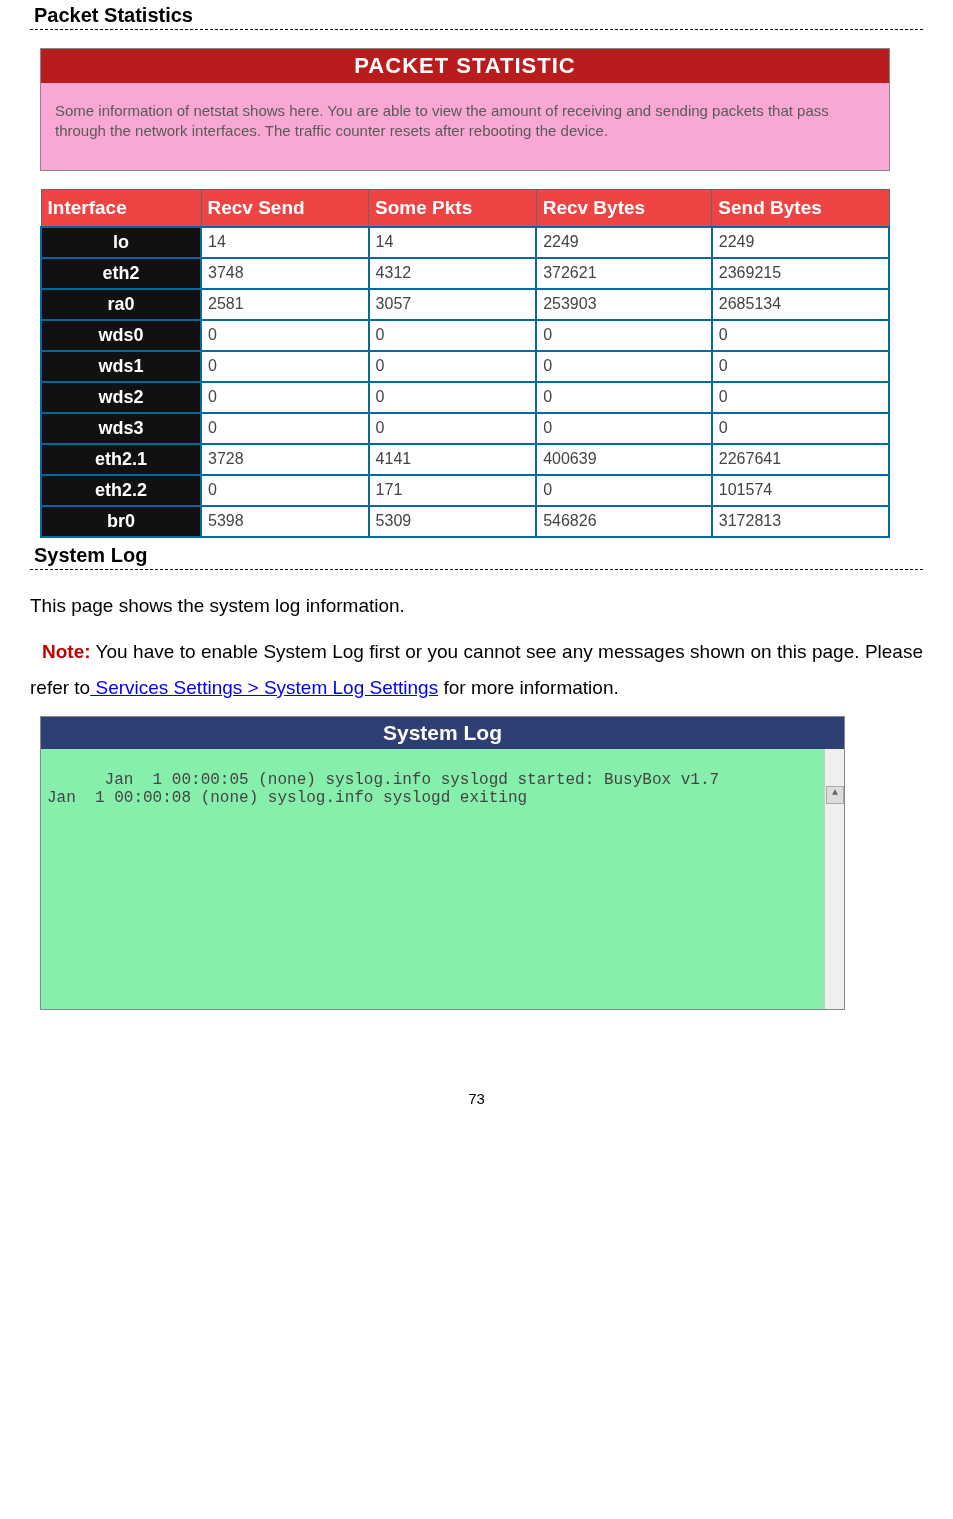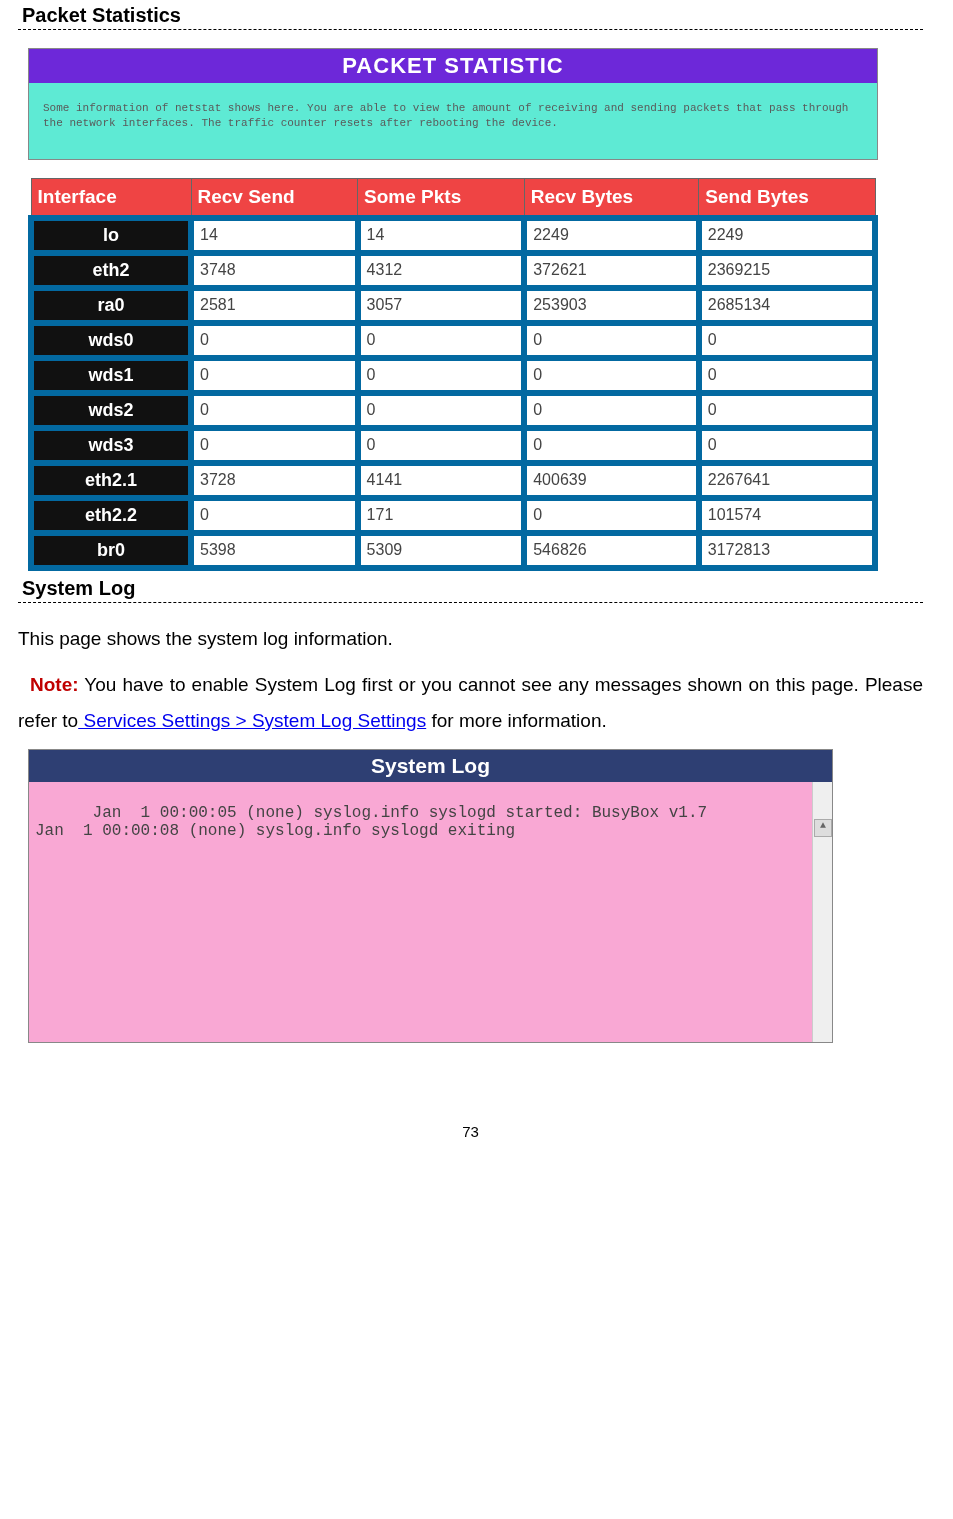--- a/index.html
+++ b/index.html
@@ -12,7 +12,7 @@
     width: 953px;
   }
   .page {
-    padding: 0 30px 40px 18px;
+    padding: 0 30px 40px 30px;
   }
   .section-title {
     font-weight: bold;

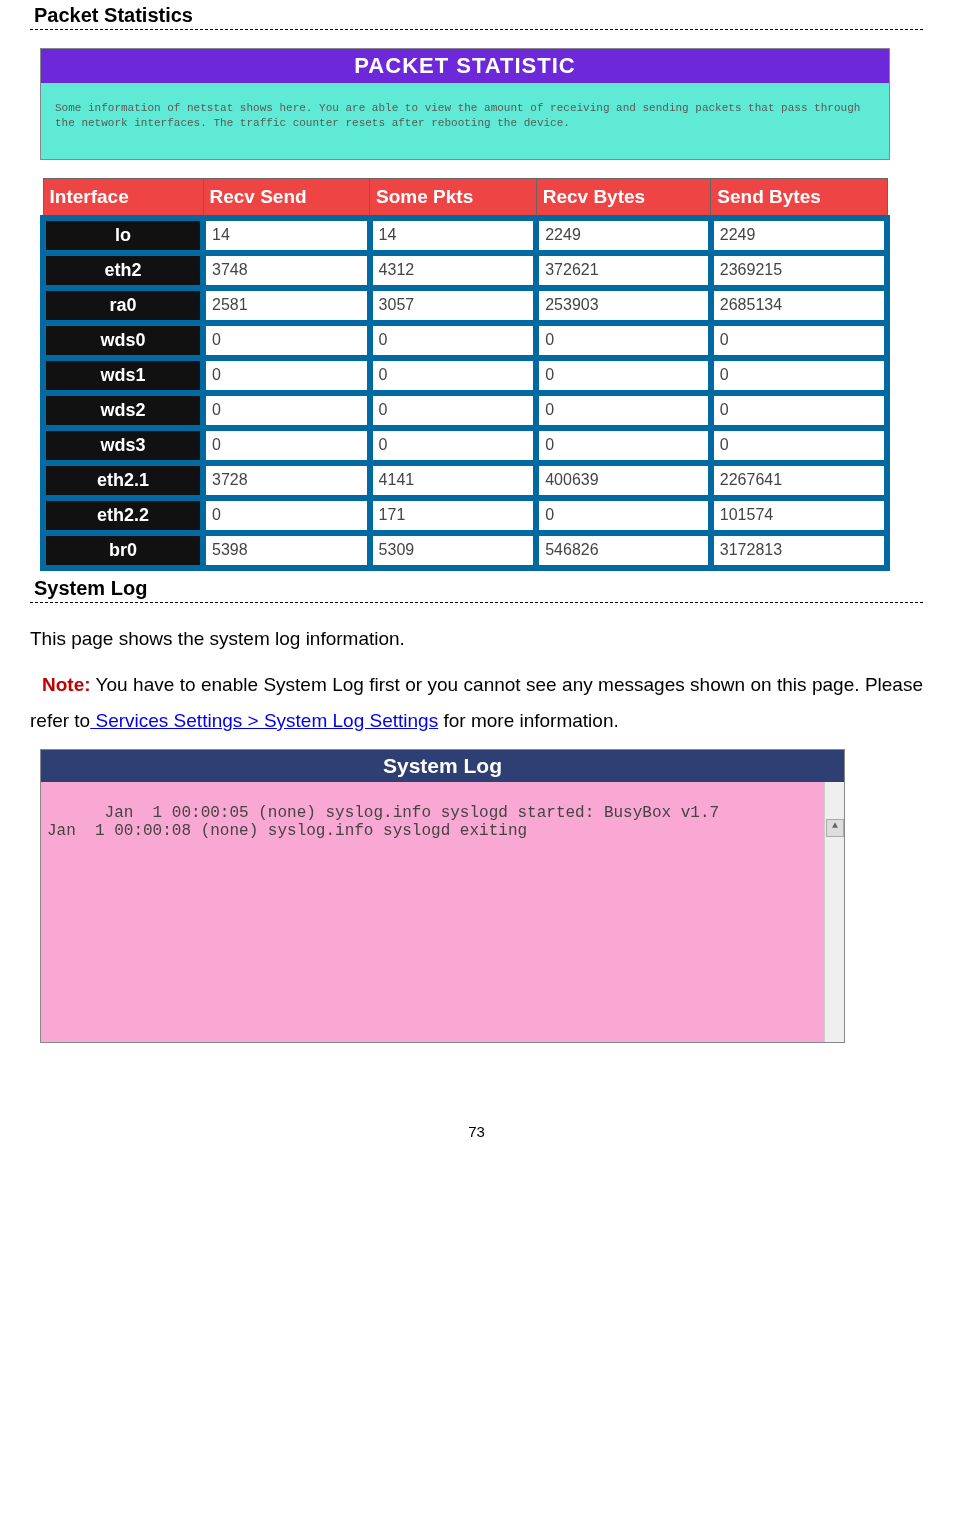--- a/index.html
+++ b/index.html
@@ -46,7 +46,7 @@
     width: 850px;
   }
   .panel-title {
-    background: #6d28d9;
+    background: #b91c1c;
     color: #fff;
     text-align: center;
     font-size: 22px;

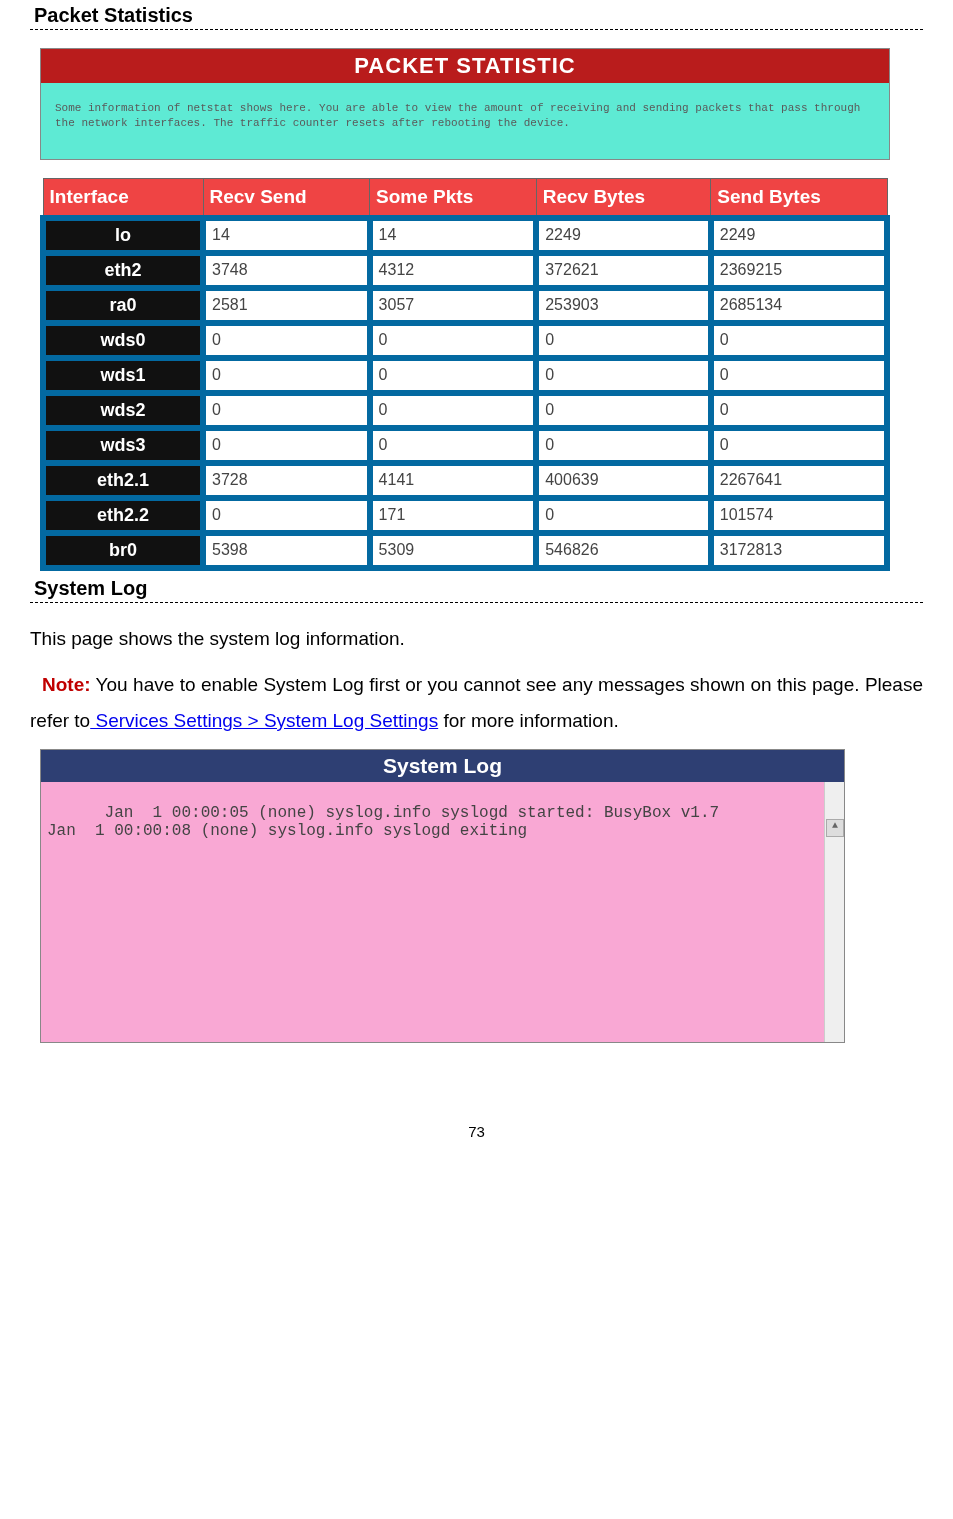--- a/index.html
+++ b/index.html
@@ -56,10 +56,10 @@
     letter-spacing: 1px;
   }
   .panel-desc-box {
-    background: #5eead4;
+    background: #f9a8d4;
     color: #5a5a5a;
-    font-size: 11px;
-    font-family: Liberation Mono, monospace;
+    font-size: 15px;
+    font-family: Liberation Sans, sans-serif;
     padding: 18px 14px 28px 14px;
     line-height: 1.35;
   }

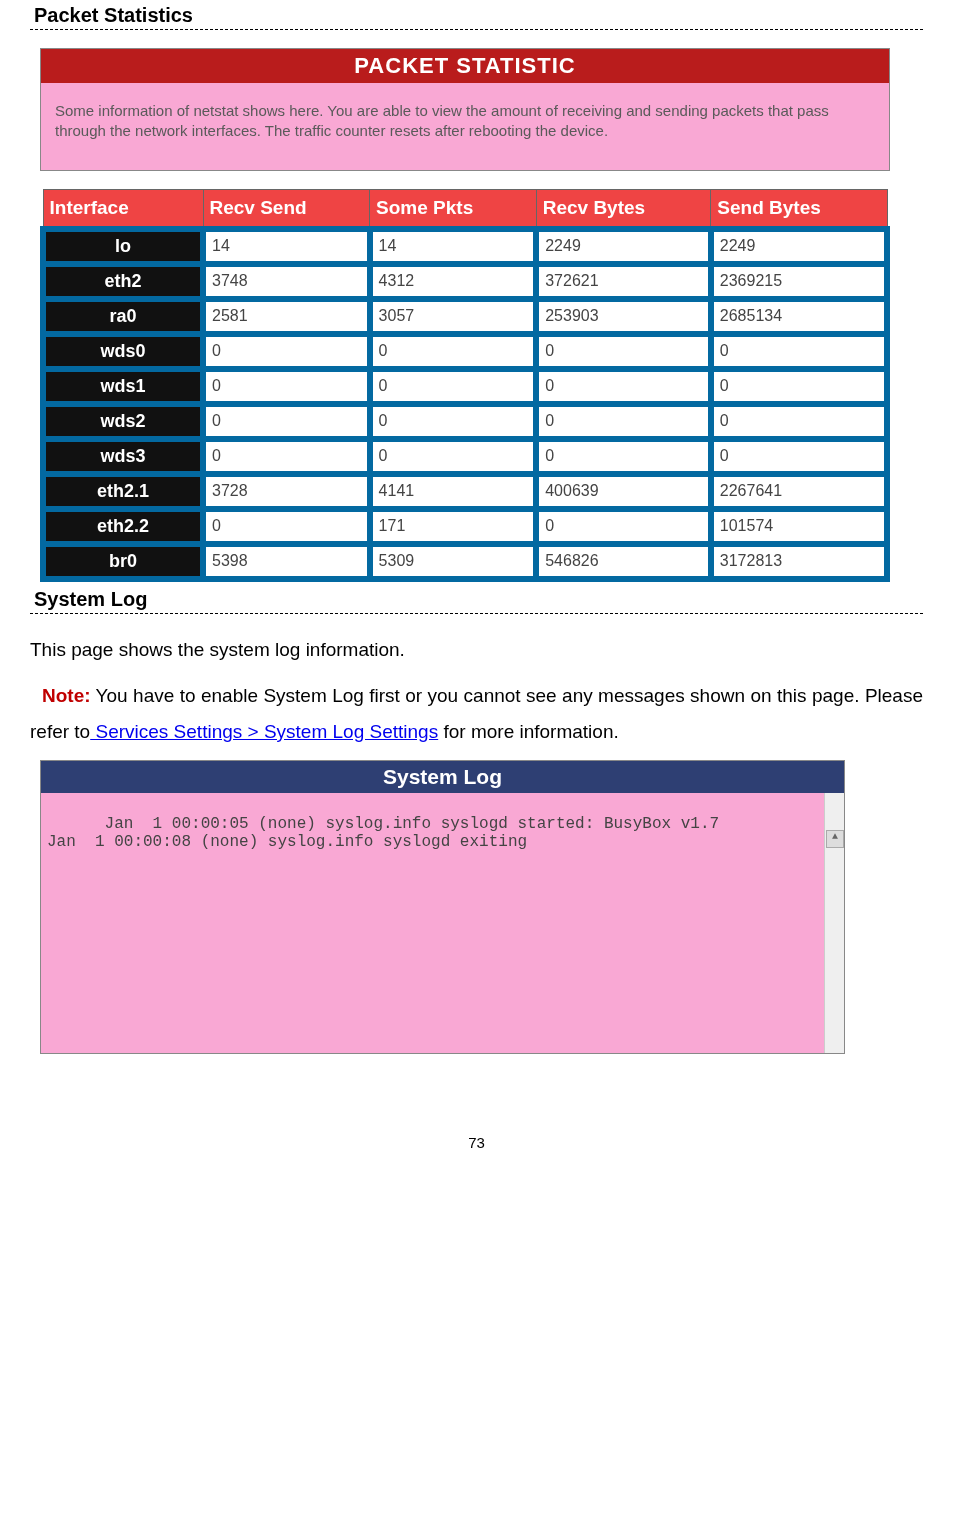--- a/index.html
+++ b/index.html
@@ -79,7 +79,7 @@
     text-align: left;
   }
   .stats-table td {
-    border: 6px solid #0369a1;
+    border: 2px solid #0369a1;
     padding: 4px 6px;
     font-size: 16px;
     color: #444;

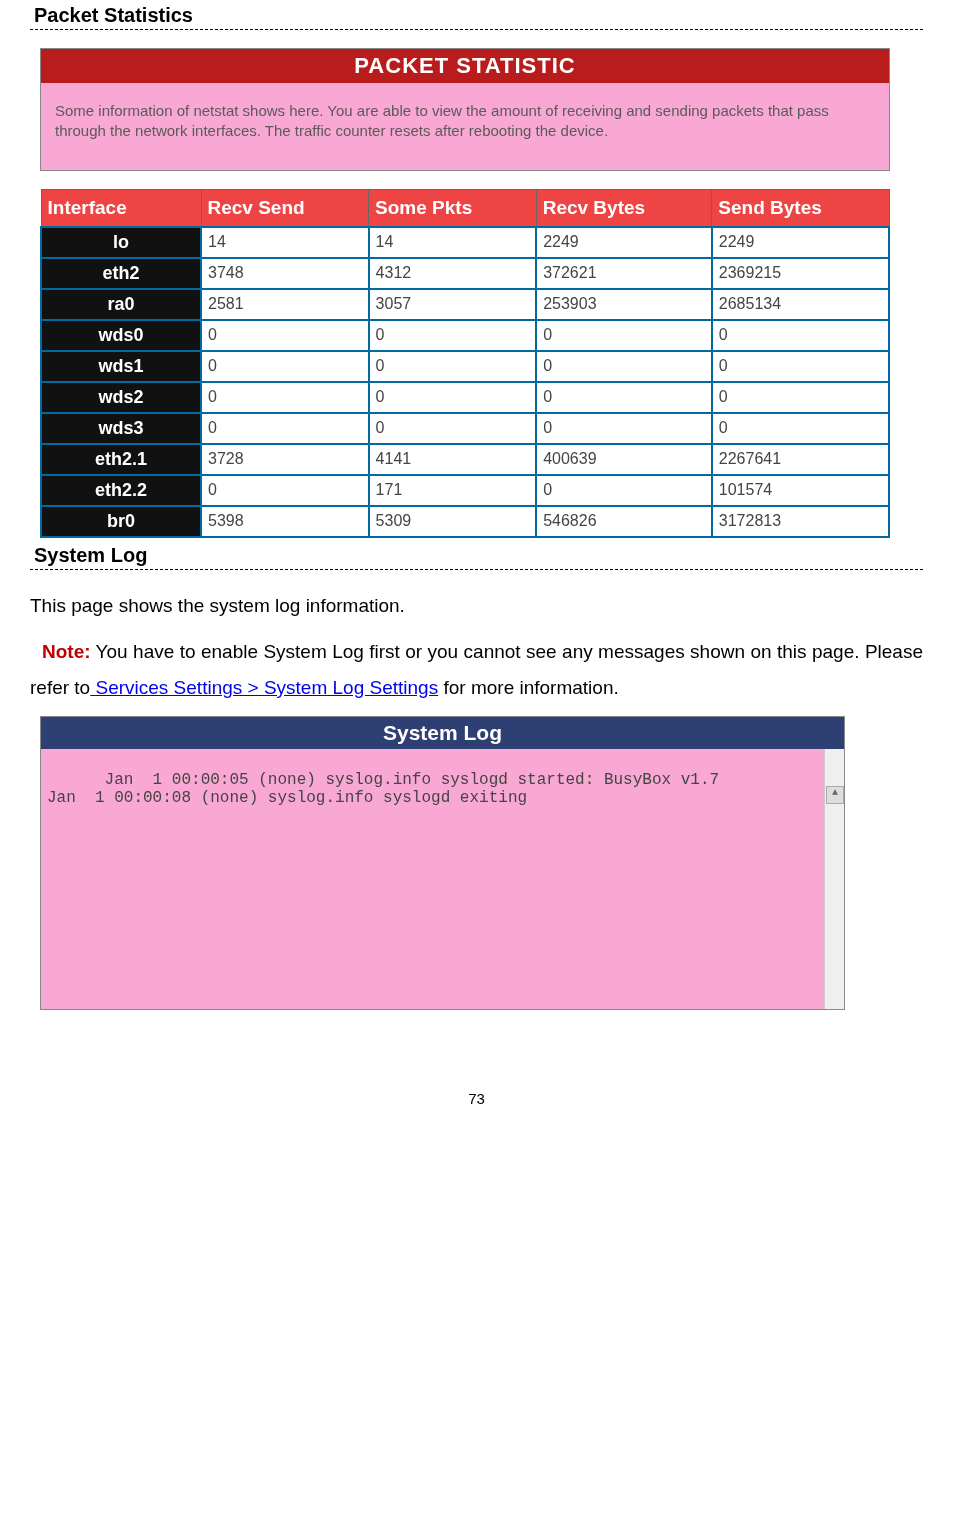--- a/index.html
+++ b/index.html
@@ -108,7 +108,7 @@
   }
   .syslog-body {
     position: relative;
-    background: #f9a8d4;
+    background: #86efac;
     height: 260px;
     font-family: "Courier New", monospace;
     font-size: 16px;

